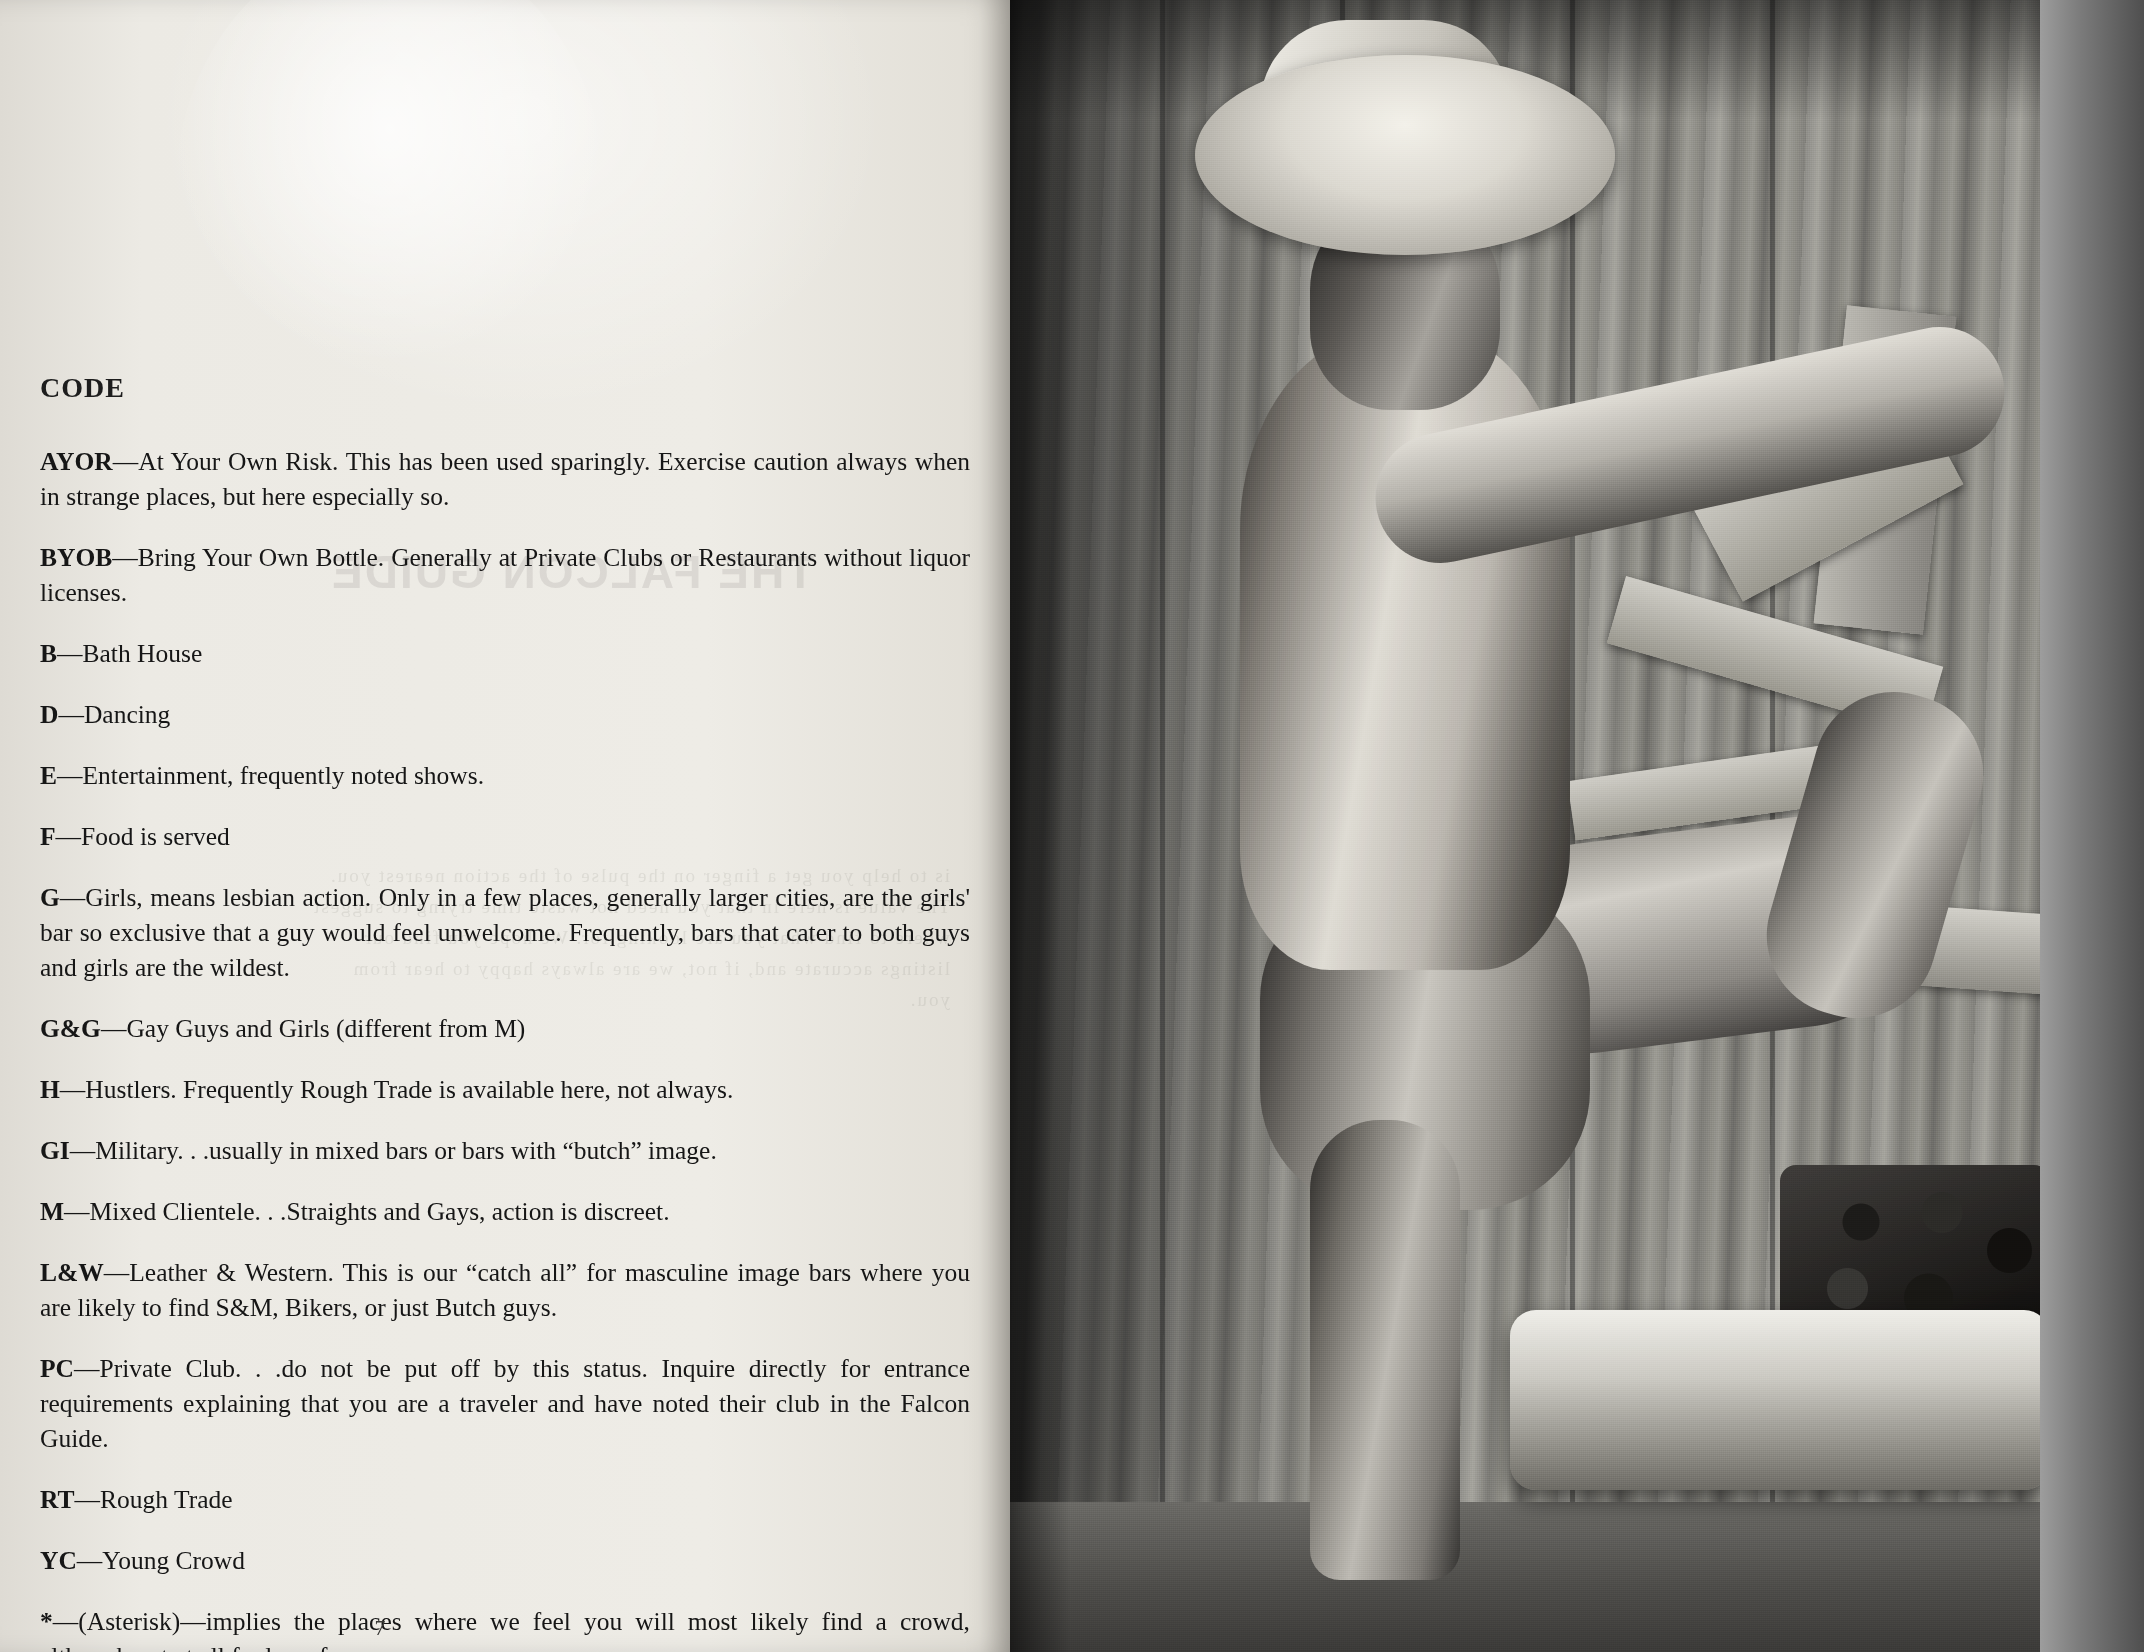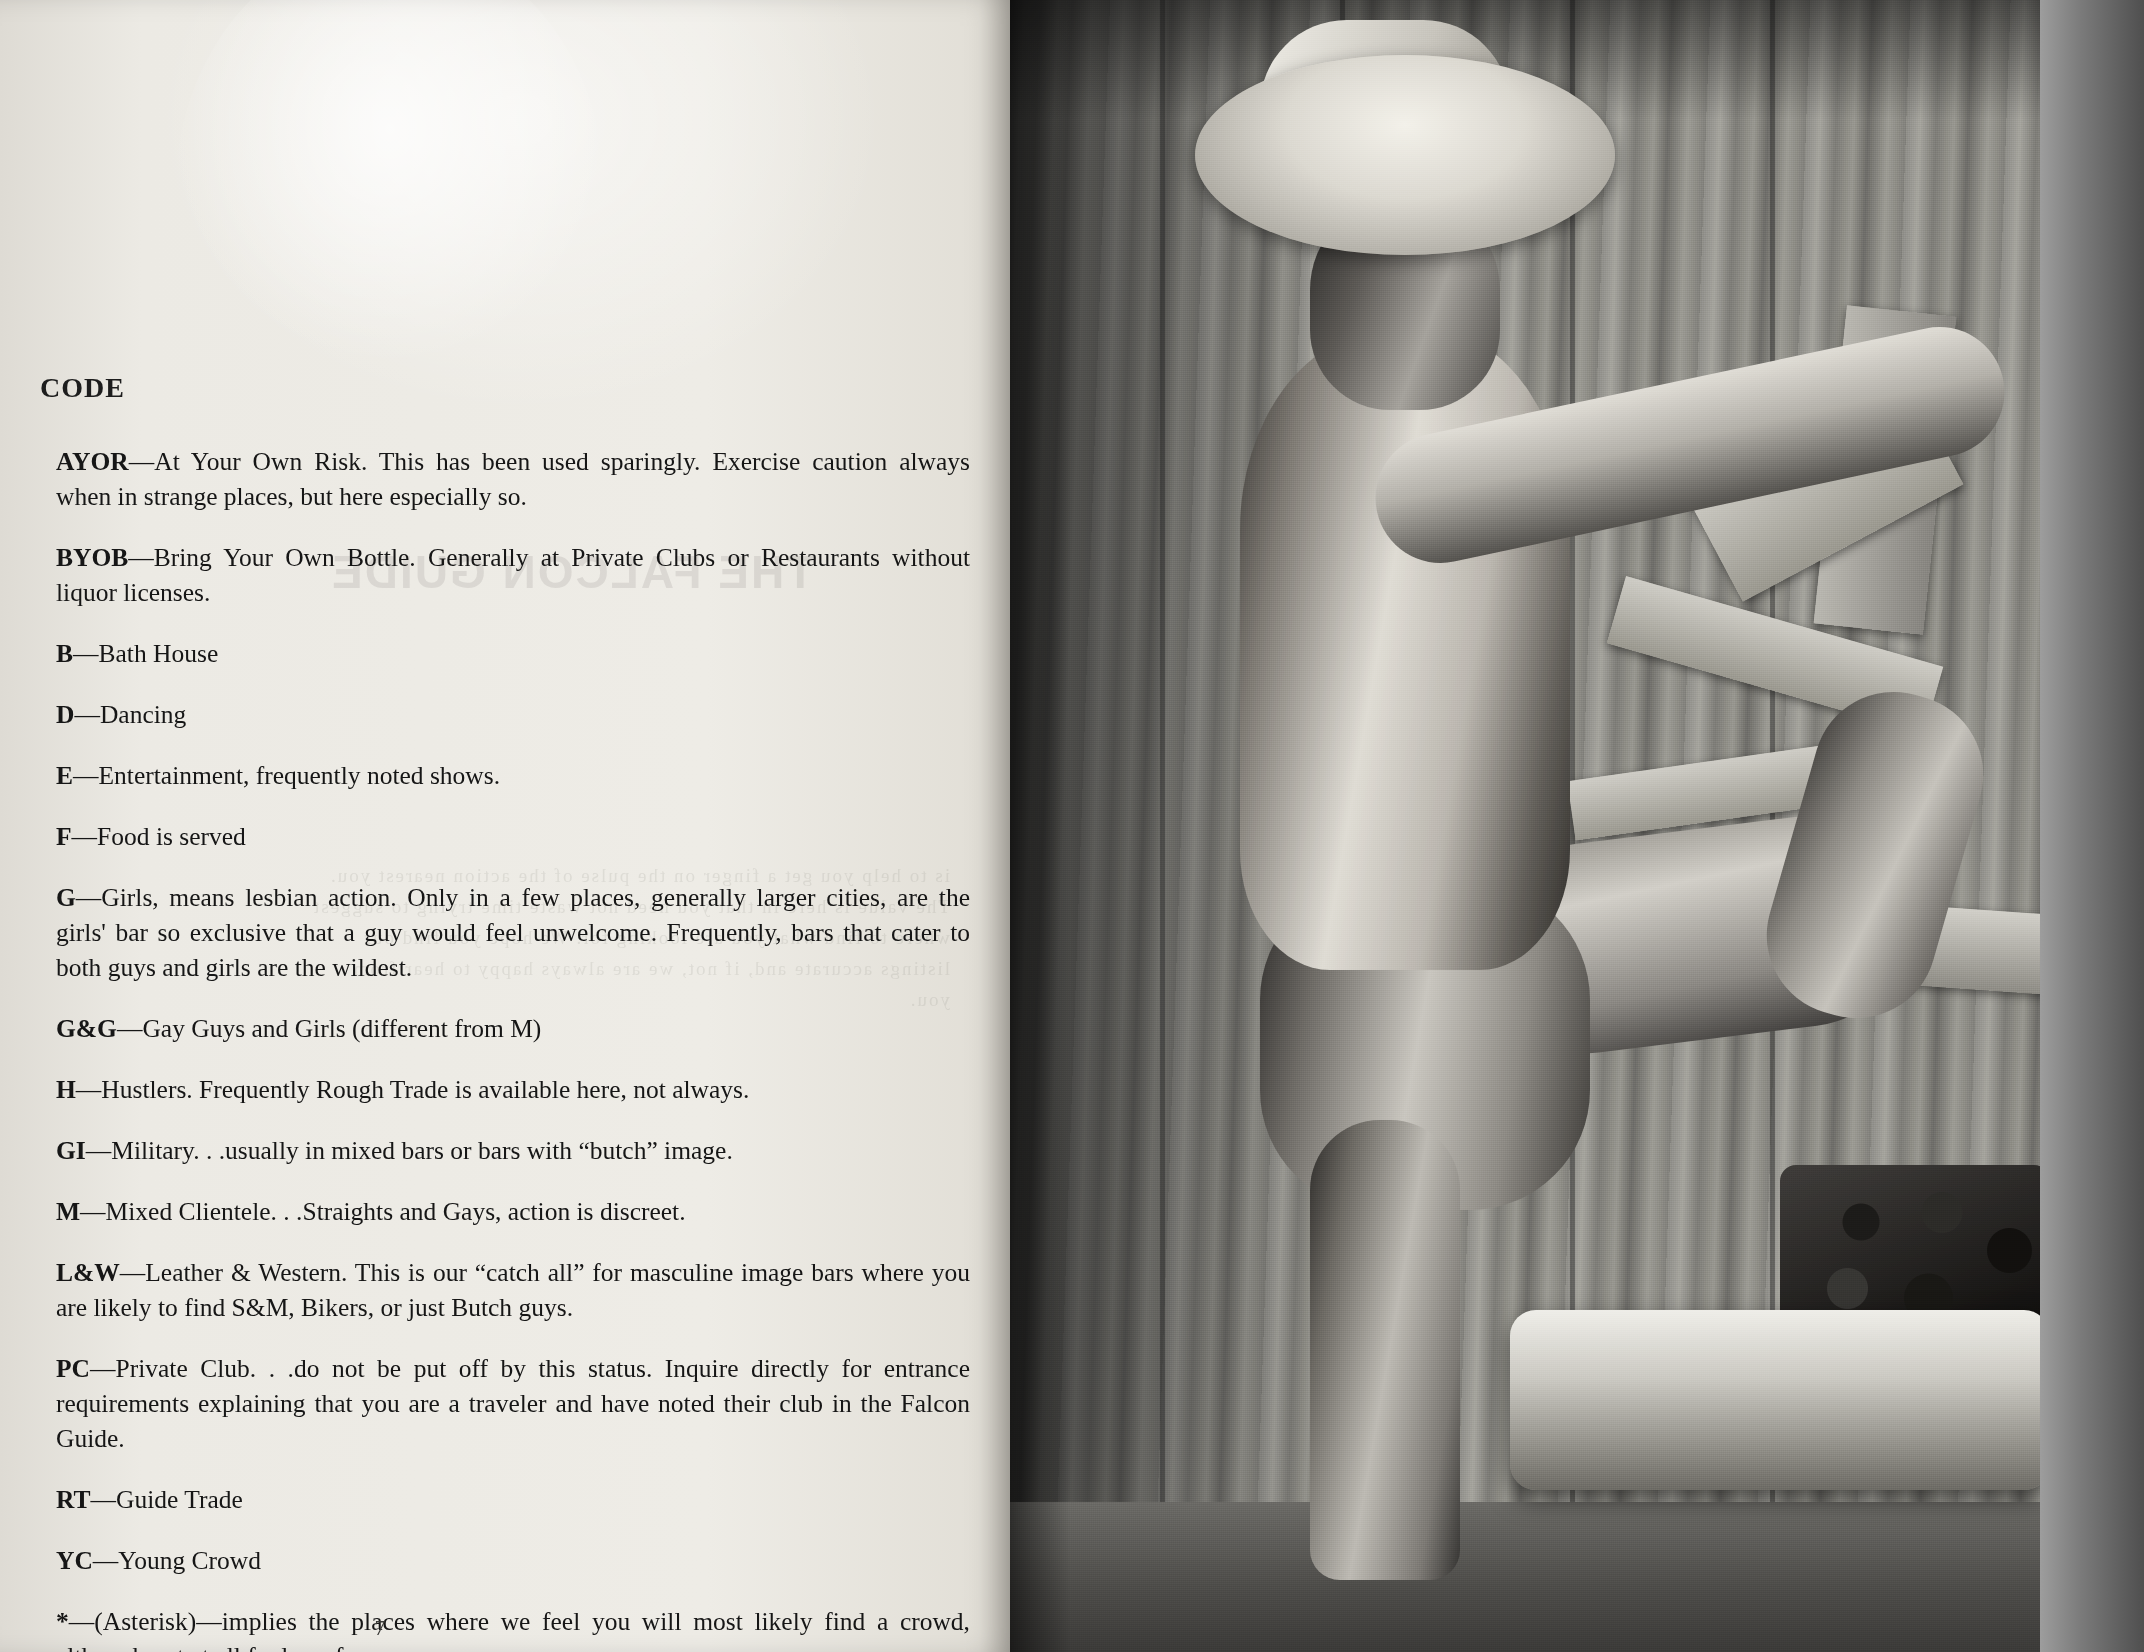--- a/index.html
+++ b/index.html
@@ -85,7 +85,7 @@
     font-size: 25.5px;
     line-height: 35px;
     color: #161616;
-    margin: 0 0 26px 16px;
+    margin: 0 0 26px 0;
     text-align: justify;
     -webkit-hyphens: none;
     hyphens: none;

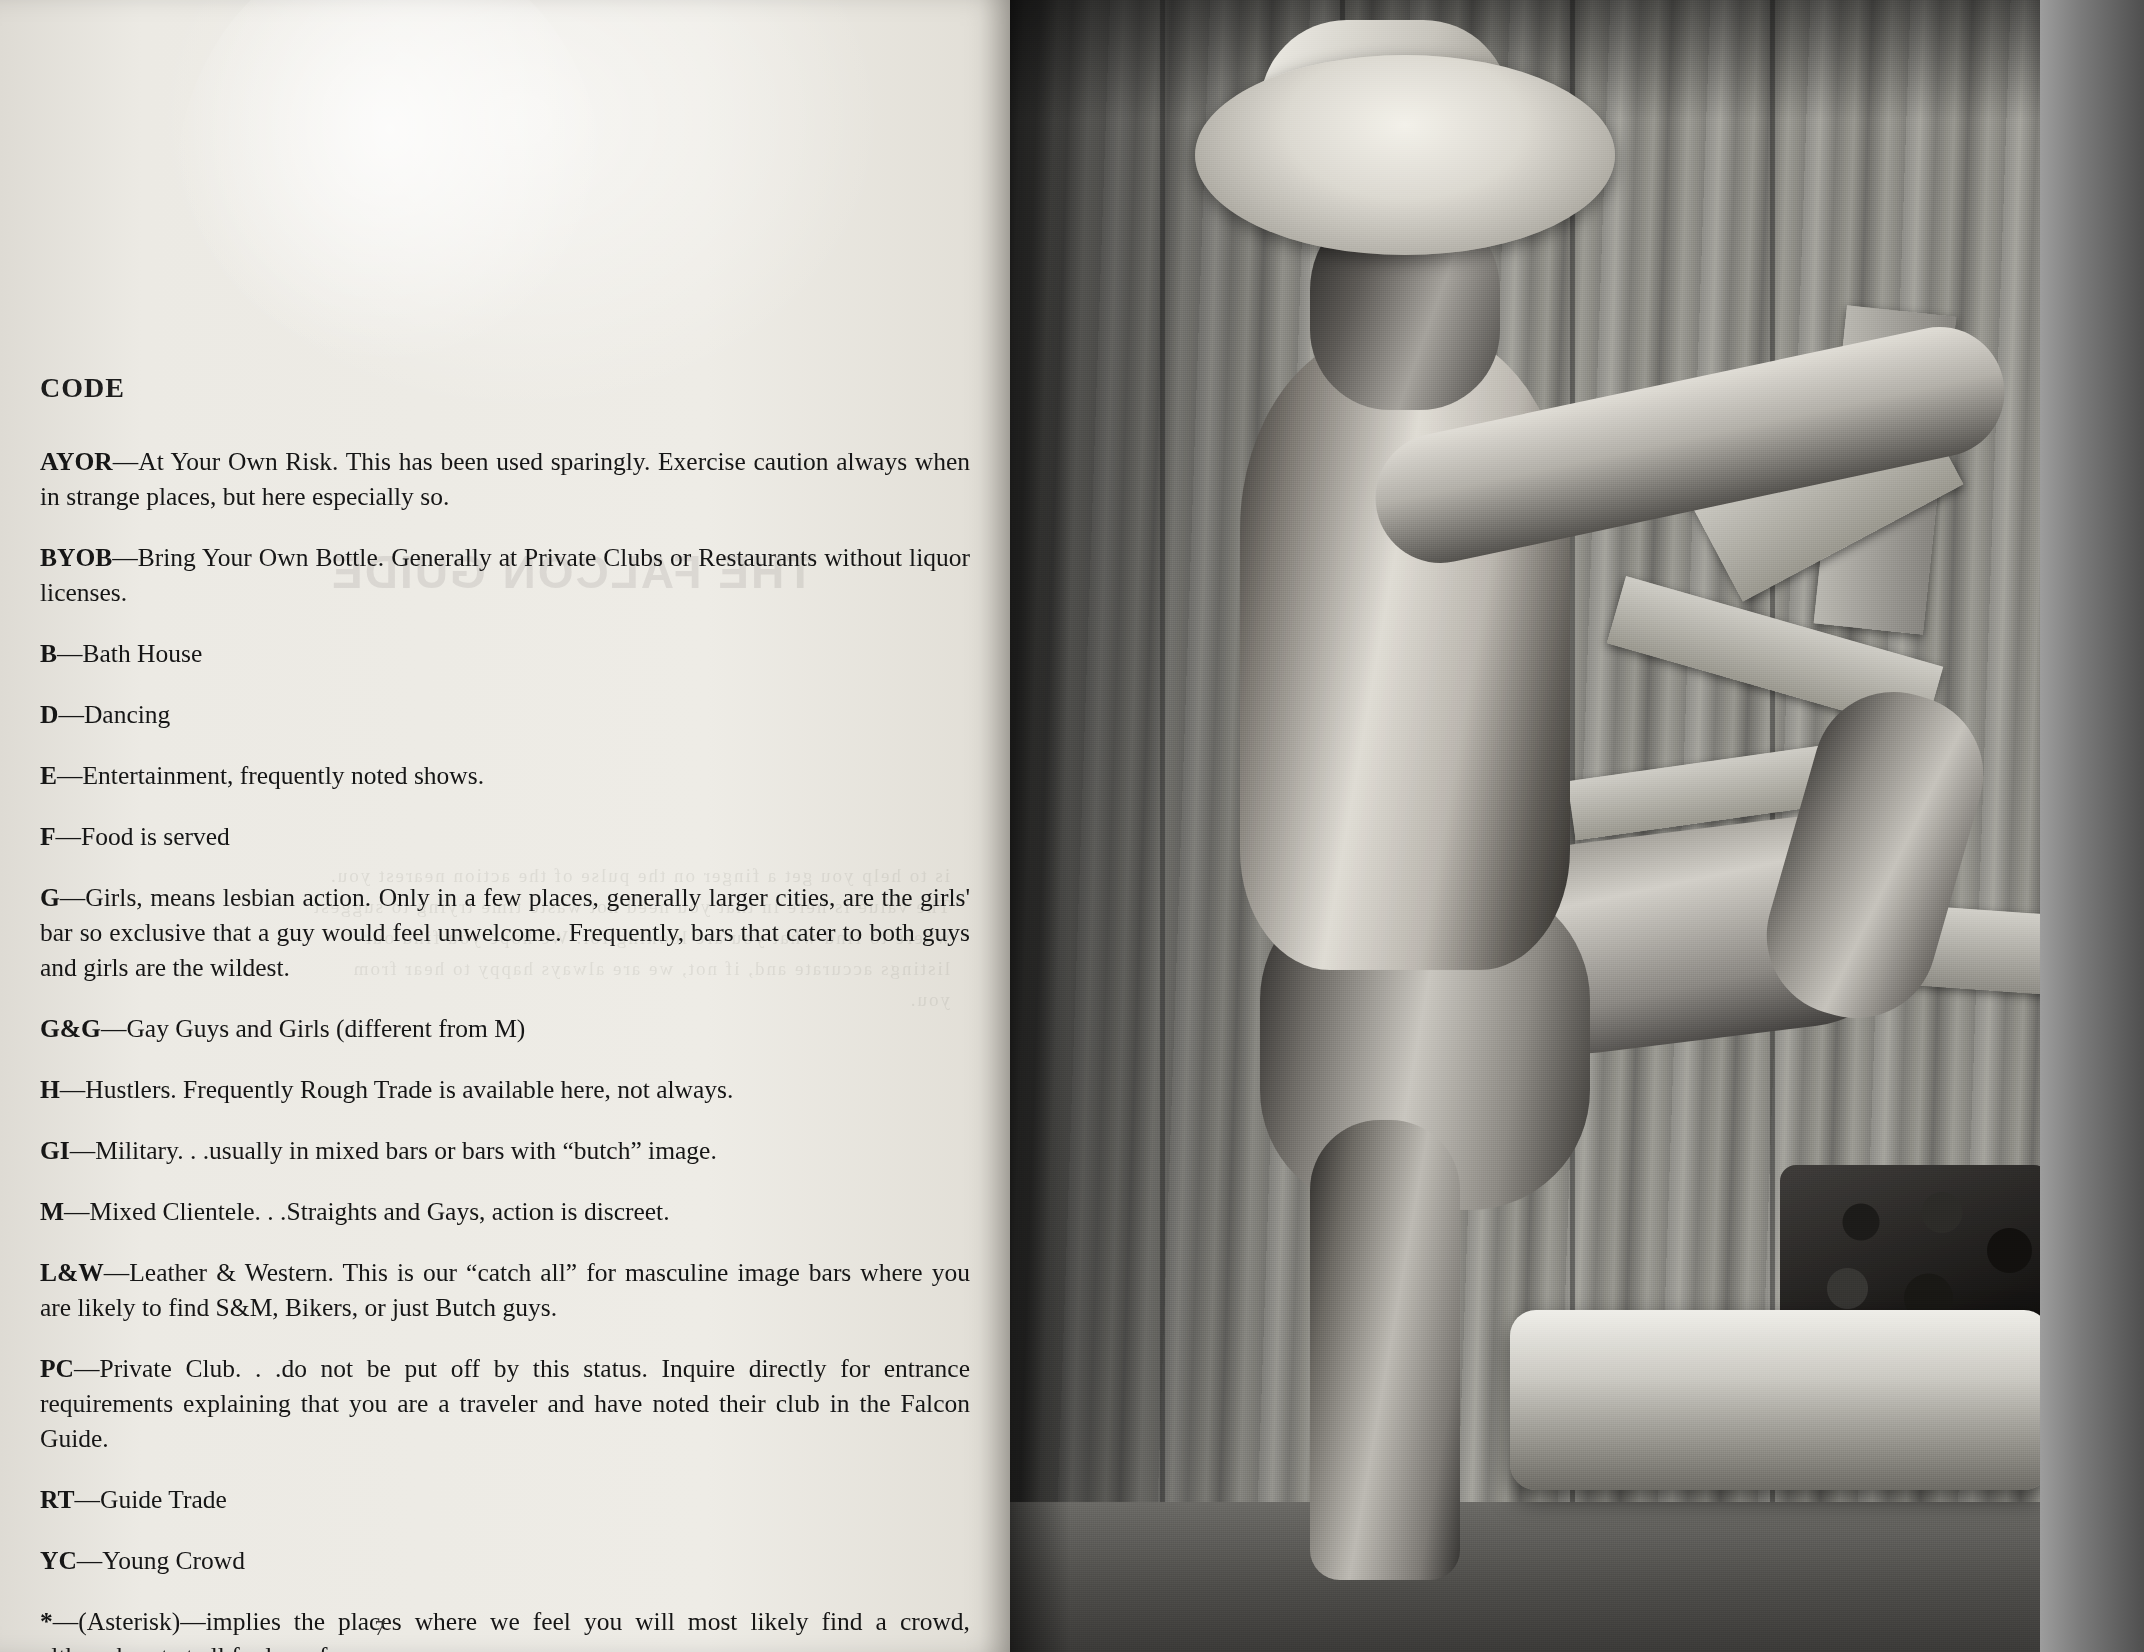--- a/index.html
+++ b/index.html
@@ -320,7 +320,7 @@
 
       <p class="entry"><span class="term">PC</span><span>—Private Club. . .do not be put off by this status. Inquire directly for entrance requirements explaining that you are a traveler and have noted their club in the Falcon Guide.</span></p>
 
-      <p class="entry compact"><span class="term">RT</span><span>—Guide Trade</span></p>
+      <p class="entry compact"><span class="term">RT</span><span>—Rough Trade</span></p>
 
       <p class="entry compact"><span class="term">YC</span><span>—Young Crowd</span></p>
 

